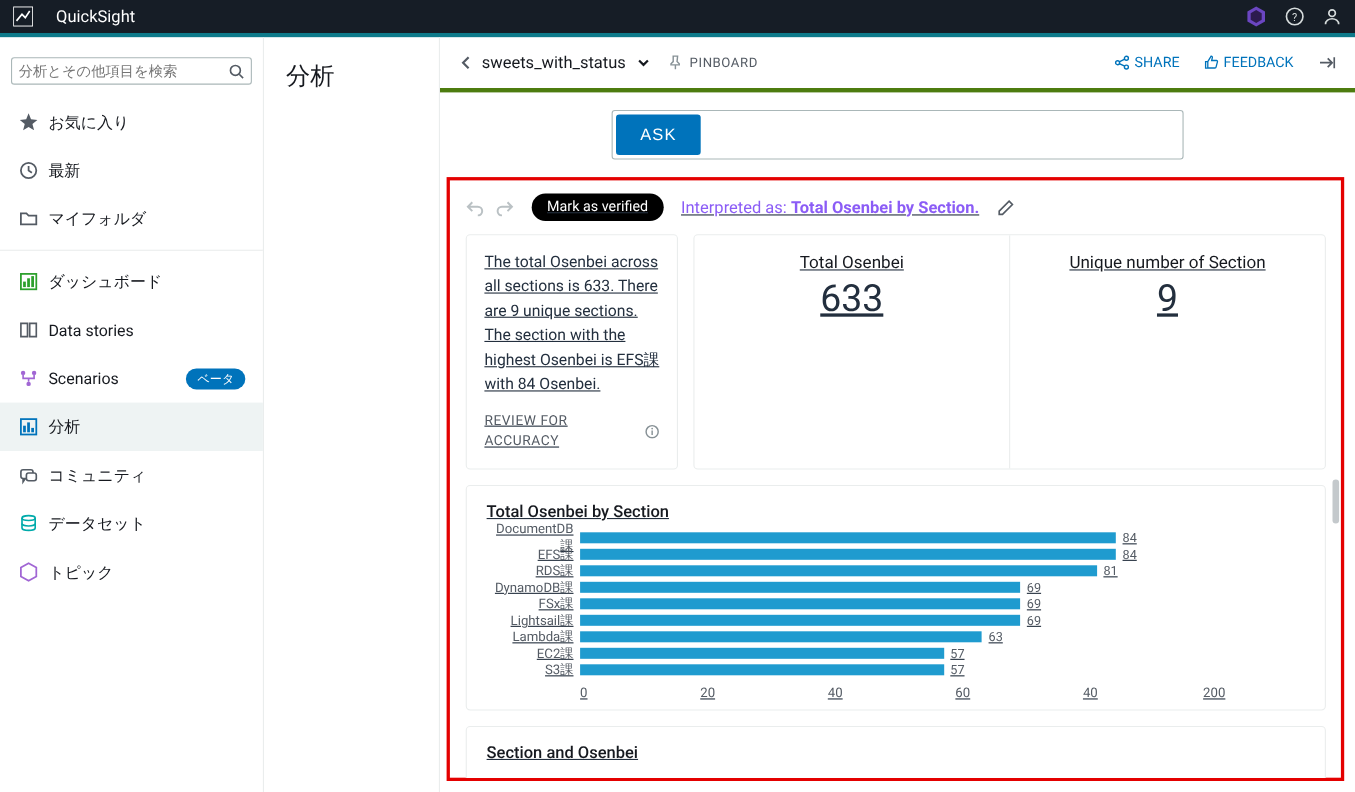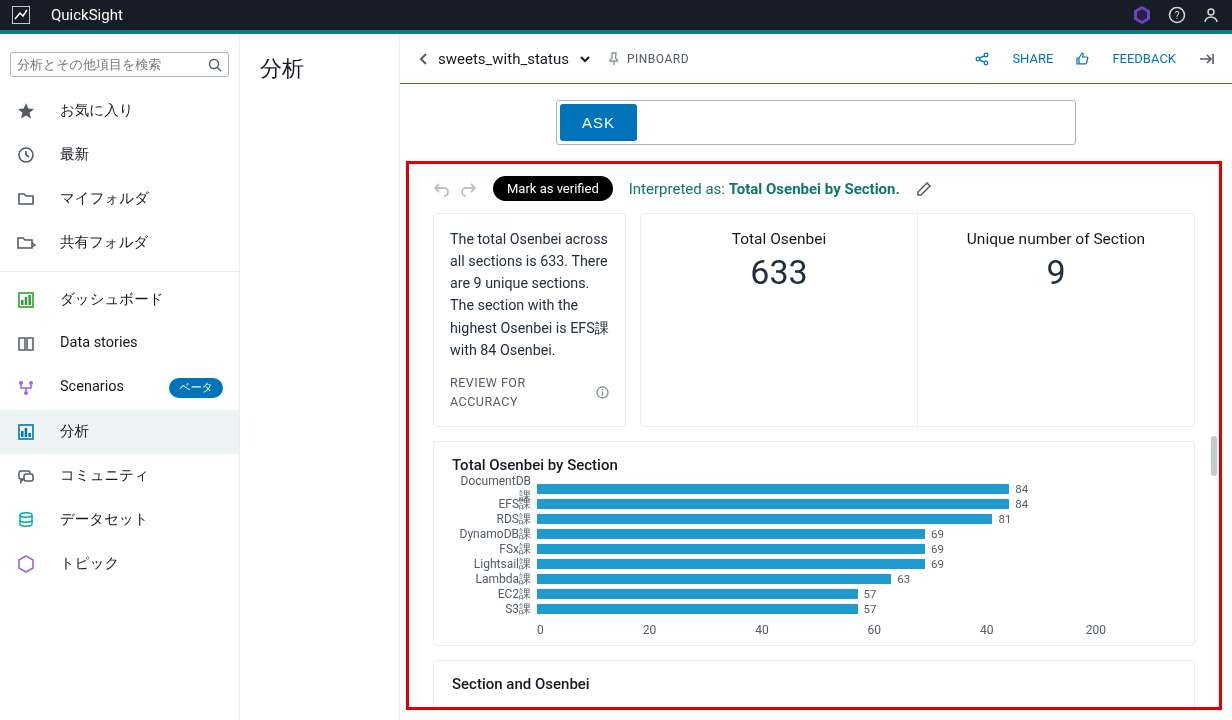--- a/index.html
+++ b/index.html
@@ -38,7 +38,7 @@
 .main { flex: 1; background: #fff; position: relative; display:flex; flex-direction:column; }
 
 
-.maintop { height: 50px; border-bottom: 1px solid #4d7c0f; display:flex; align-items:center; padding:0 18px; gap:16px; }
+.maintop { height: 50px; border-bottom: 4px solid #4d7c0f; display:flex; align-items:center; padding:0 18px; gap:16px; }
 .breadcrumb { display:flex; align-items:center; gap:10px; font-size:15px; color:#16191f; }
 .chev { color:#545b64; }
 .pinboard { display:flex; align-items:center; gap:6px; color:#545b64; font-size:12px; letter-spacing:.5px; }

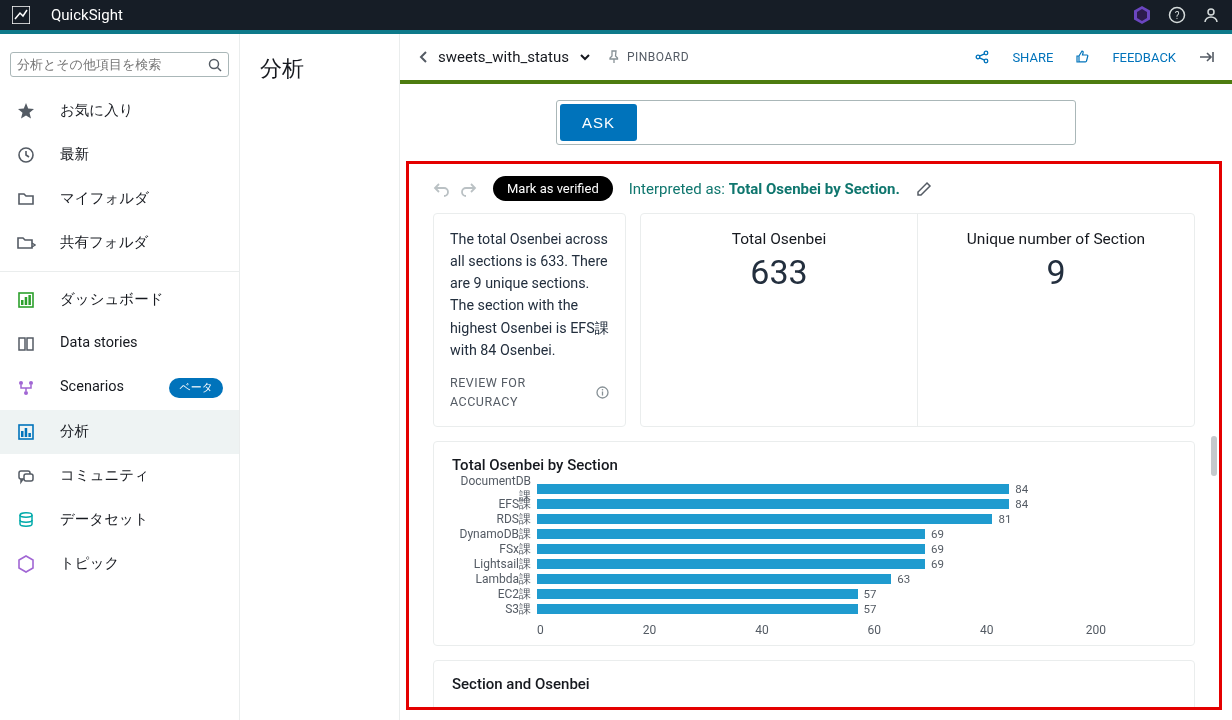--- a/index.html
+++ b/index.html
@@ -43,7 +43,7 @@
 .chev { color:#545b64; }
 .pinboard { display:flex; align-items:center; gap:6px; color:#545b64; font-size:12px; letter-spacing:.5px; }
 .mainright { margin-left:auto; display:flex; align-items:center; gap:22px; color:#0073bb; font-size:13px; }
-.linkbtn { display:flex; align-items:center; gap:23px; cursor:pointer; }
+.linkbtn { display:flex; align-items:center; gap:4px; cursor:pointer; }
 
 
 .askrow { padding:16px 0; display:flex; justify-content:center; }

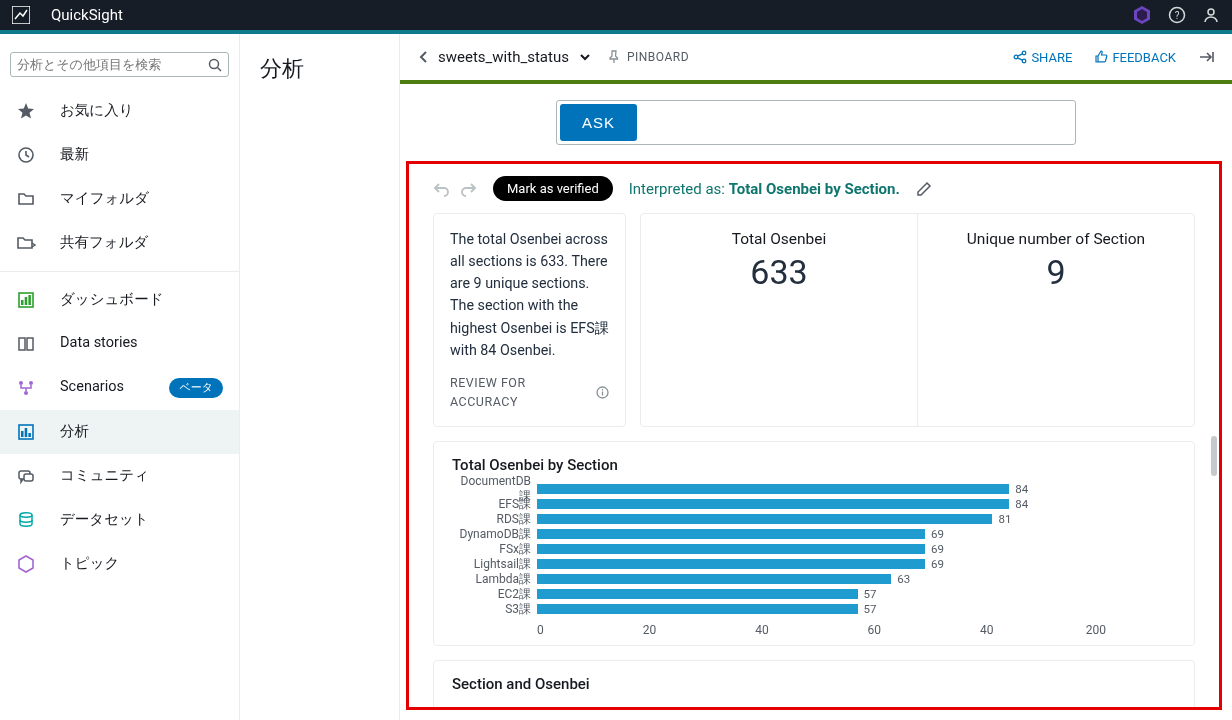--- a/index.html
+++ b/index.html
@@ -24,7 +24,7 @@
 .search-wrap { padding: 8px 10px 12px; }
 .search-box { display: flex; align-items: center; border: 1px solid #aab7b8; border-radius: 3px; padding: 4px 6px; }
 .search-input { flex: 1; border: none; outline: none; font-size: 13px; color: #545b64; }
-.sidebaritem { display: flex; gap: 24px; padding: 12px 16px; cursor: pointer; font-size: 14.5px; color: #16191f; }
+.sidebaritem { display: flex; align-items: center; gap: 8px; padding: 12px 16px; cursor: pointer; font-size: 14.5px; color: #16191f; }
 .sidebaritem.active { background: #eef3f3; }
 .sidebaritem .icon { width: 20px; height: 20px; display:inline-flex; align-items:center; justify-content:center; color:#545b64; }
 .divider { height: 1px; background: #eaeded; margin: 6px 0; }

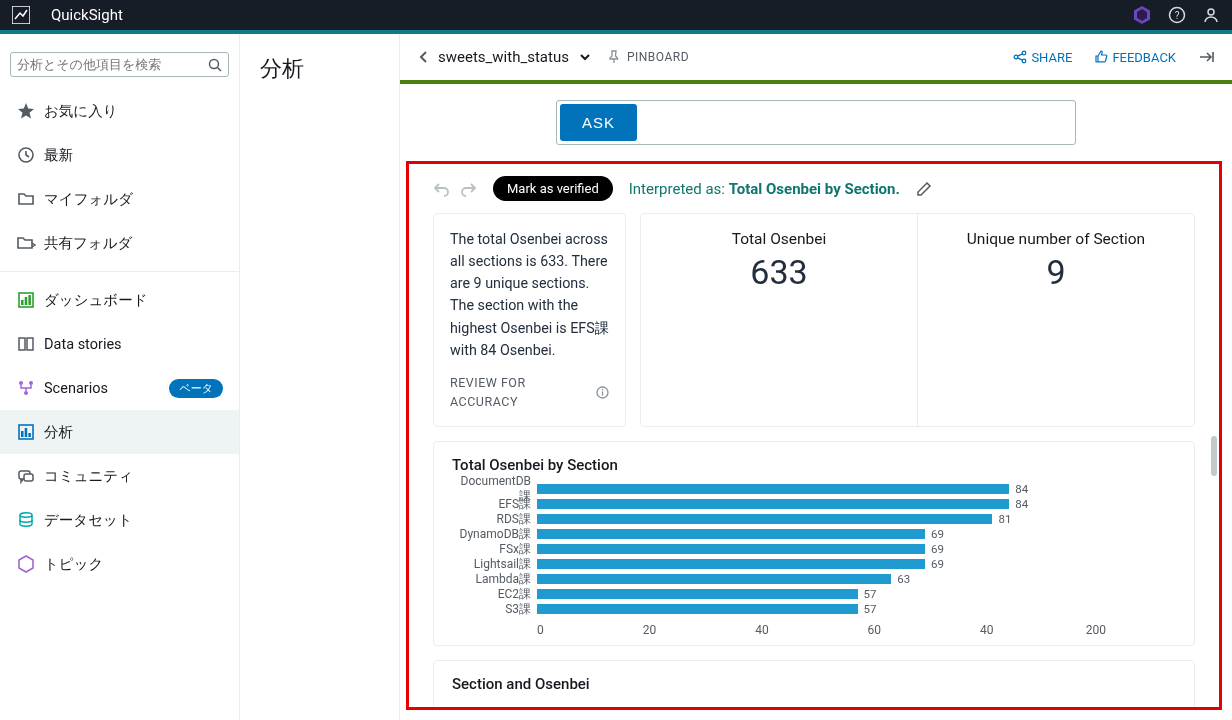--- a/index.html
+++ b/index.html
@@ -52,7 +52,7 @@
 .askbtn { background:#0073bb; color:#fff; border:none; padding:10px 22px; font-size:15px; letter-spacing:1px; border-radius:3px; margin:3px; cursor:pointer; font-weight:500; }
 
 
-.resultwrap { border: 3px solid #e40000; margin: 0 10px 10px 6px; padding: 12px 24px 6px; flex:1; overflow:auto; position:relative; }
+.resultwrap { border: 3px solid #e40000; margin: 0 10px 10px 6px; padding: 12px 14px 6px; flex:1; overflow:auto; position:relative;text-decoration:underline; }
 .verifyrow { display:flex; align-items:center; gap:16px; margin-bottom:12px; }
 .histbtns { display:flex; gap:8px; color:#879196; }
 .pill { background:#000; color:#fff; border-radius:14px; padding:5px 14px; font-size:13px; cursor:pointer; }

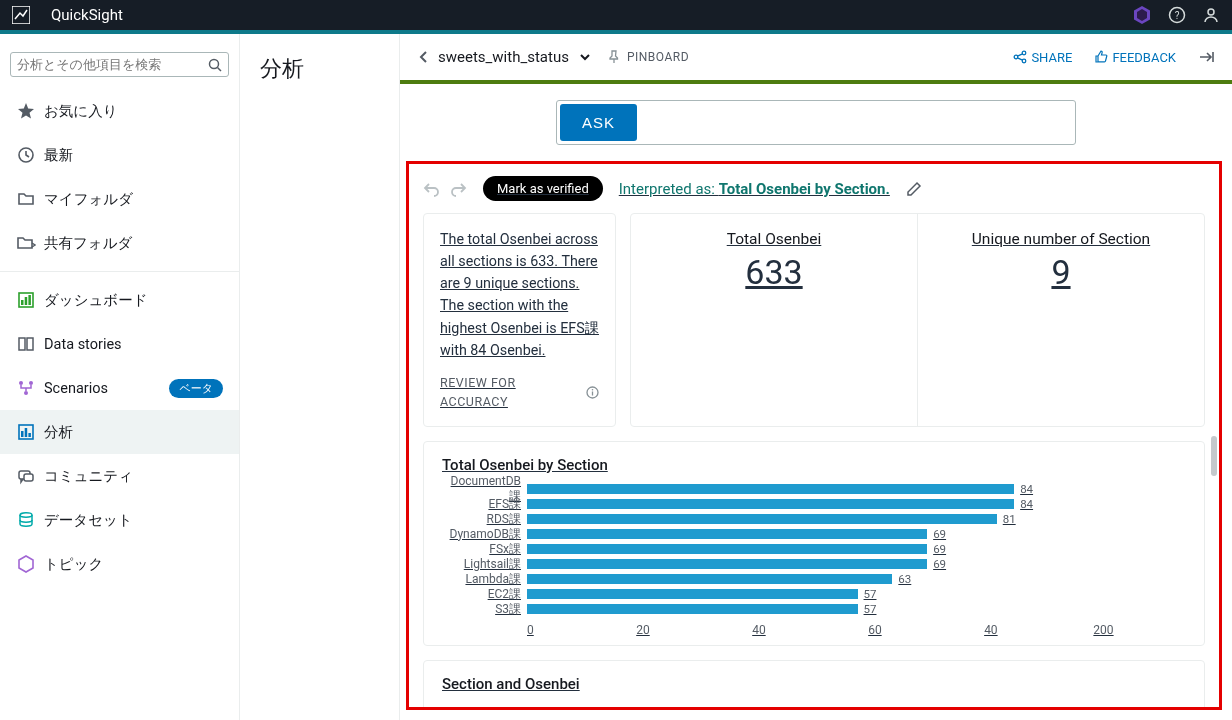--- a/index.html
+++ b/index.html
@@ -56,7 +56,7 @@
 .verifyrow { display:flex; align-items:center; gap:16px; margin-bottom:12px; }
 .histbtns { display:flex; gap:8px; color:#879196; }
 .pill { background:#000; color:#fff; border-radius:14px; padding:5px 14px; font-size:13px; cursor:pointer; }
-.interp { font-size:15px; color:#0f766e; }
+.interp { font-size:15px; color:#8b5cf6; }
 .interp b { font-weight:700; }
 
 

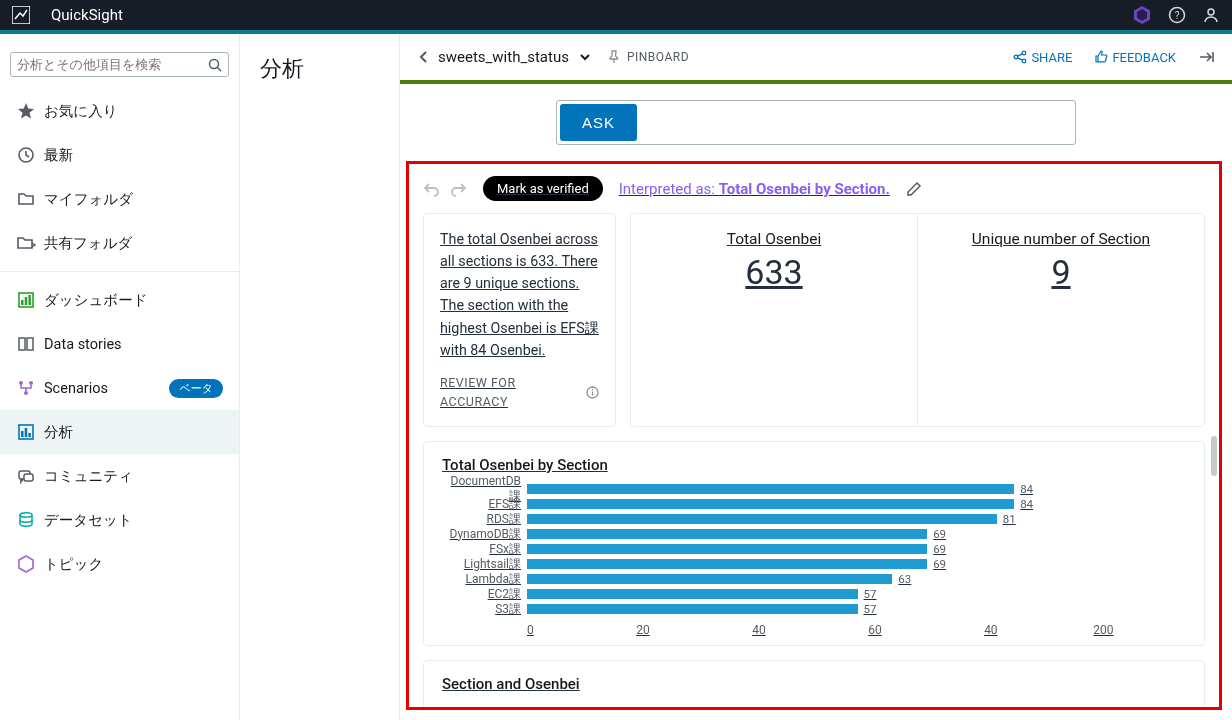--- a/index.html
+++ b/index.html
@@ -167,15 +167,6 @@
         </span>
       <span>マイフォルダ</span>
     </div>
-    <div class="sidebaritem">
-      <span class="icon">
-          <svg width="20" height="18" viewBox="0 0 20 18">
-            <path d="M2 4h5l2 2h7v8H2z" stroke="#545b64" fill="none" stroke-width="1.6"></path>
-            <path d="M16 9l3 2-3 2" stroke="#545b64" fill="none" stroke-width="1.4"></path>
-          </svg>
-        </span>
-      <span>共有フォルダ</span>
-    </div>
     <div class="divider"></div>
     <div class="sidebaritem">
       <span class="icon">

